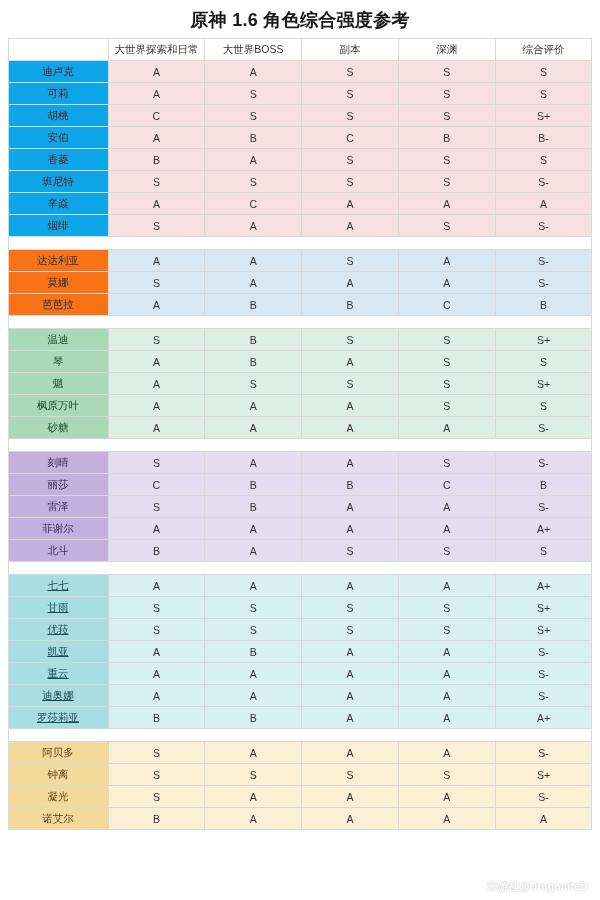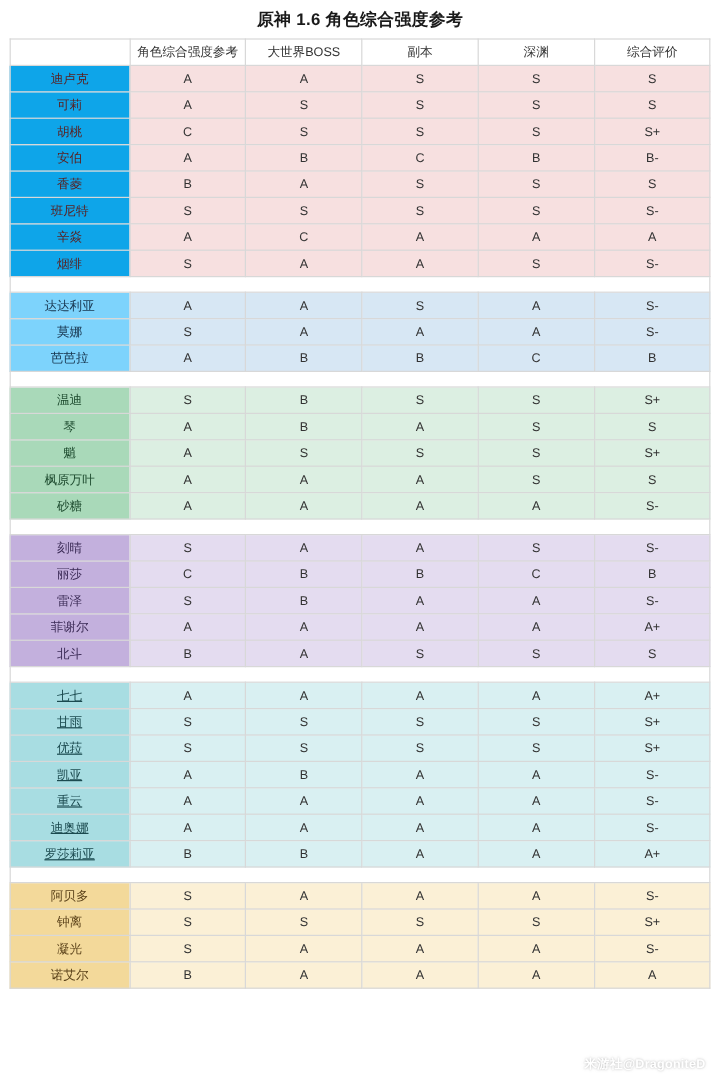--- a/index.html
+++ b/index.html
@@ -17,7 +17,7 @@
   }
   .title {
     text-align: center;
-    font-size: 14px;
+    font-size: 18px;
     font-weight: bold;
     color: #1a1a1a;
     padding: 8px 0 6px 0;

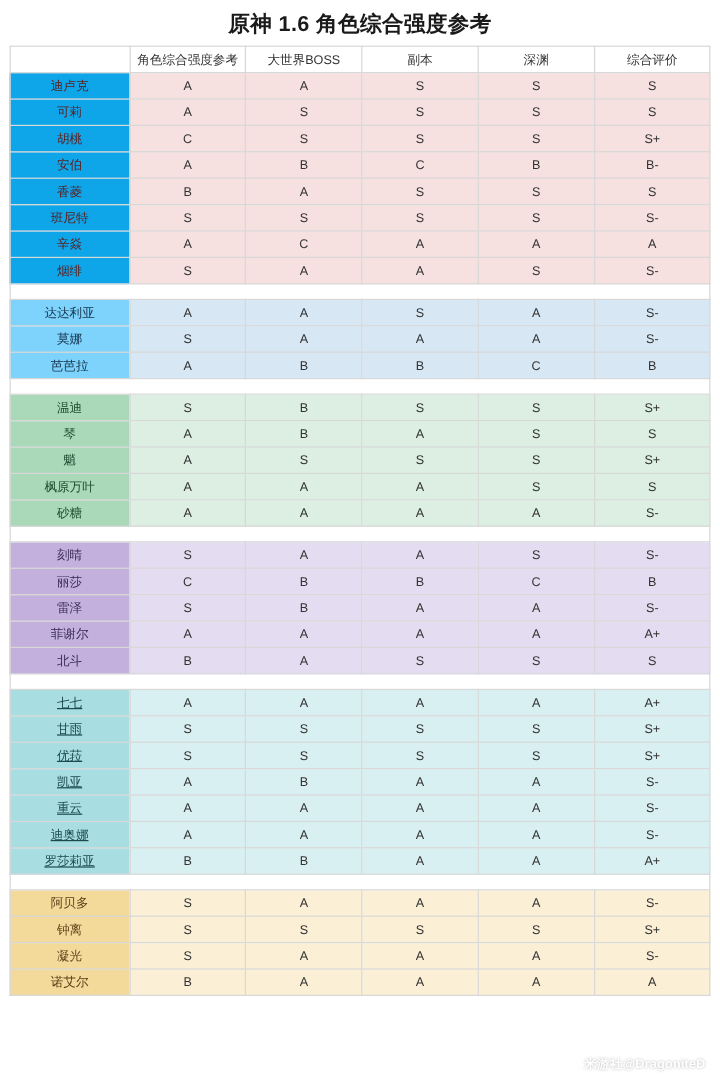--- a/index.html
+++ b/index.html
@@ -122,7 +122,7 @@
   <thead>
     <tr>
       <th></th>
-      <th>角色综合强度参考</th>
+      <th>大世界探索和日常</th>
       <th>大世界BOSS</th>
       <th>副本</th>
       <th>深渊</th>

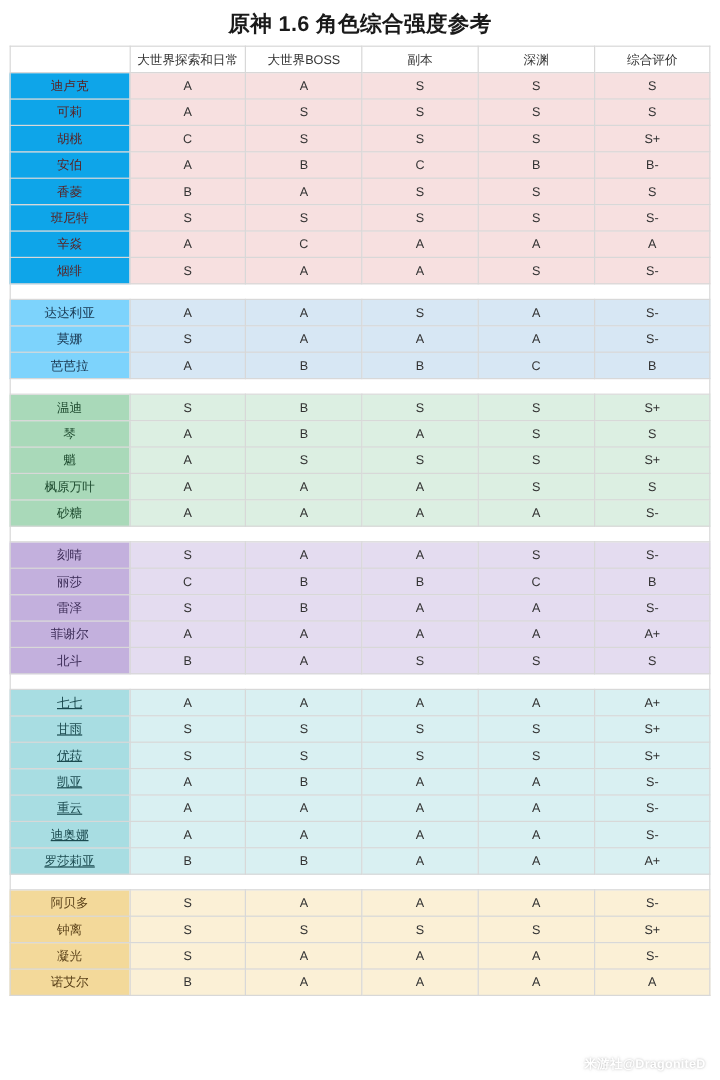--- a/index.html
+++ b/index.html
@@ -63,7 +63,7 @@
   
   .g-pyro .name-cell { background: #0ea5e9; color: #5a2020; }
   .g-pyro td.data { background: #f7e0e0; }
-  .g-hydro .name-cell { background: #7dd3fc; color: #17344d; }
+  .g-hydro .name-cell { background: #f97316; color: #17344d; }
   .g-hydro td.data { background: #d7e7f4; }
   .g-anemo .name-cell { background: #a9d9b9; color: #1d4a2e; margin-top: 36px; }
   .g-anemo td.data { background: #dcefe2; }

